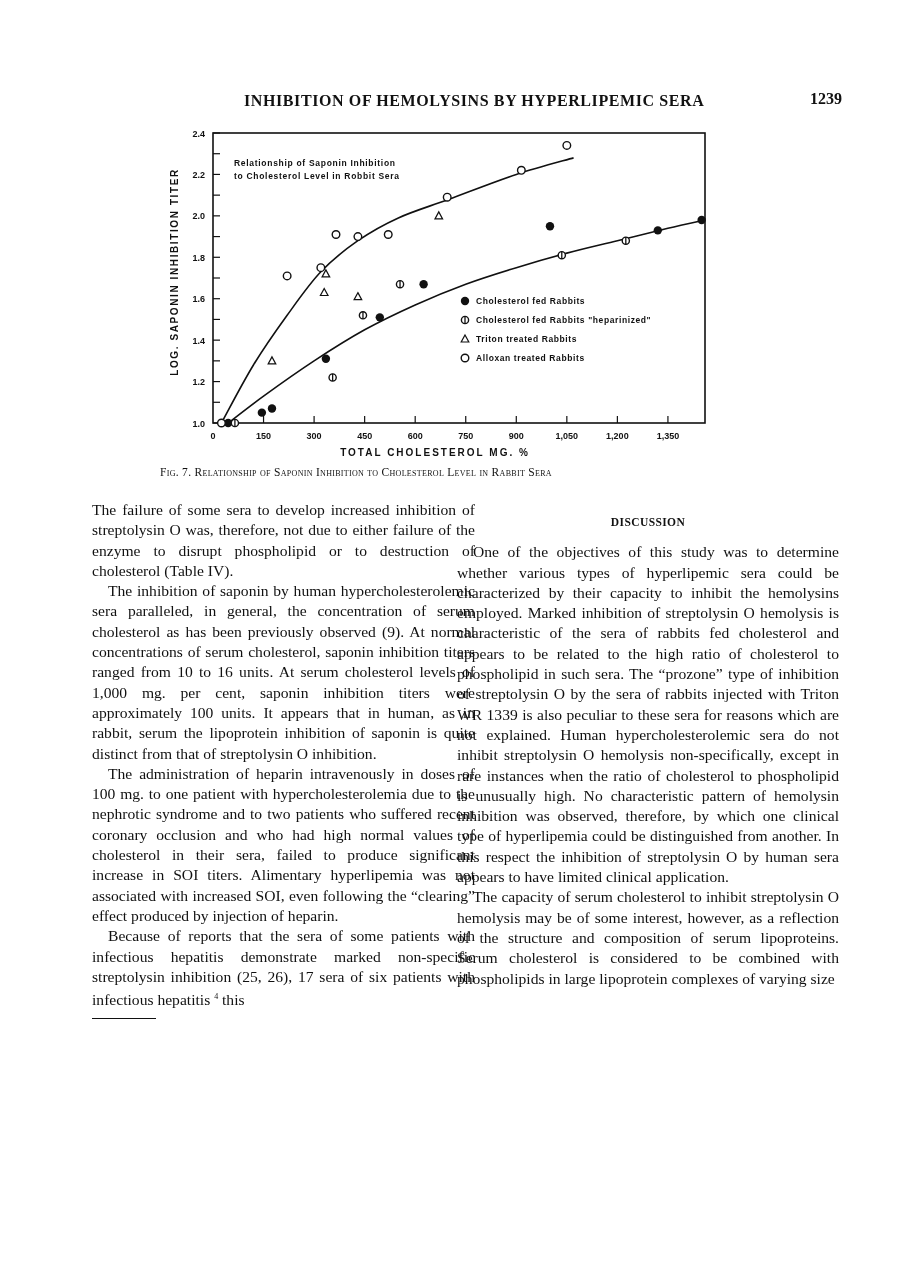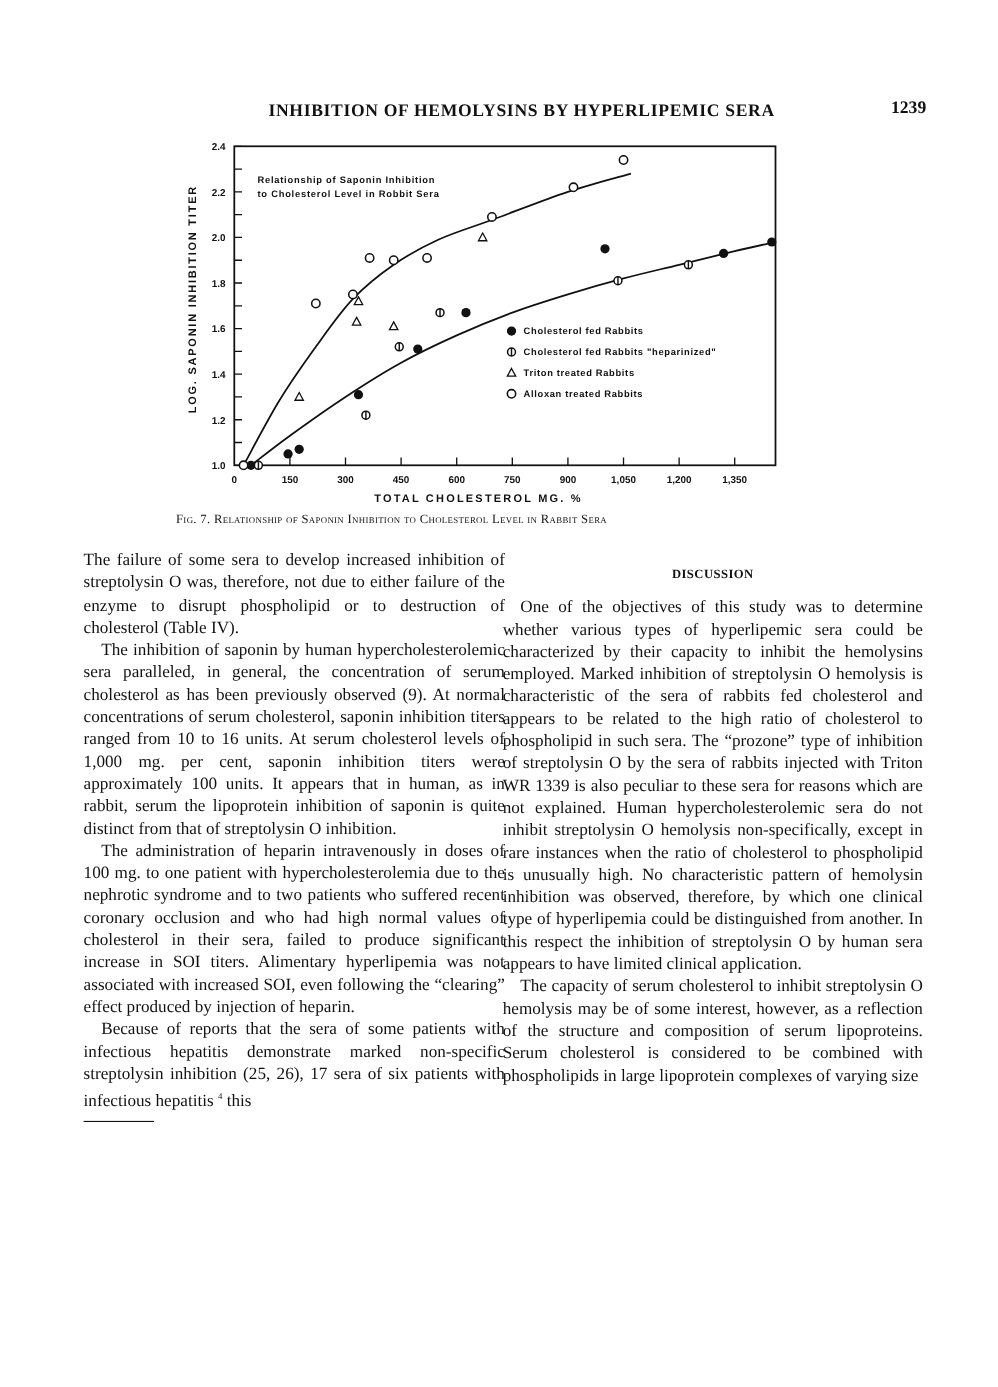--- a/index.html
+++ b/index.html
@@ -12,7 +12,7 @@
   #chart text { font-family:"Liberation Sans","DejaVu Sans",sans-serif; font-weight:bold; fill:#111; }
   .caption { position:absolute; left:160px; top:466px; font-size:11.5px; font-family:"Liberation Serif",serif; letter-spacing:0.3px; font-variant:small-caps; }
   .col { position:absolute; top:500px; width:383px; font-family:"Liberation Serif",serif; font-size:15.6px; line-height:20.3px; text-align:justify; }
-  .col-left { left:76px; }
+  .col-left { left:92px; }
   .col-right { left:457px; width:382px; }
   .col p { margin:0; text-indent:0; }
   .col p.ind { text-indent:16px; }

